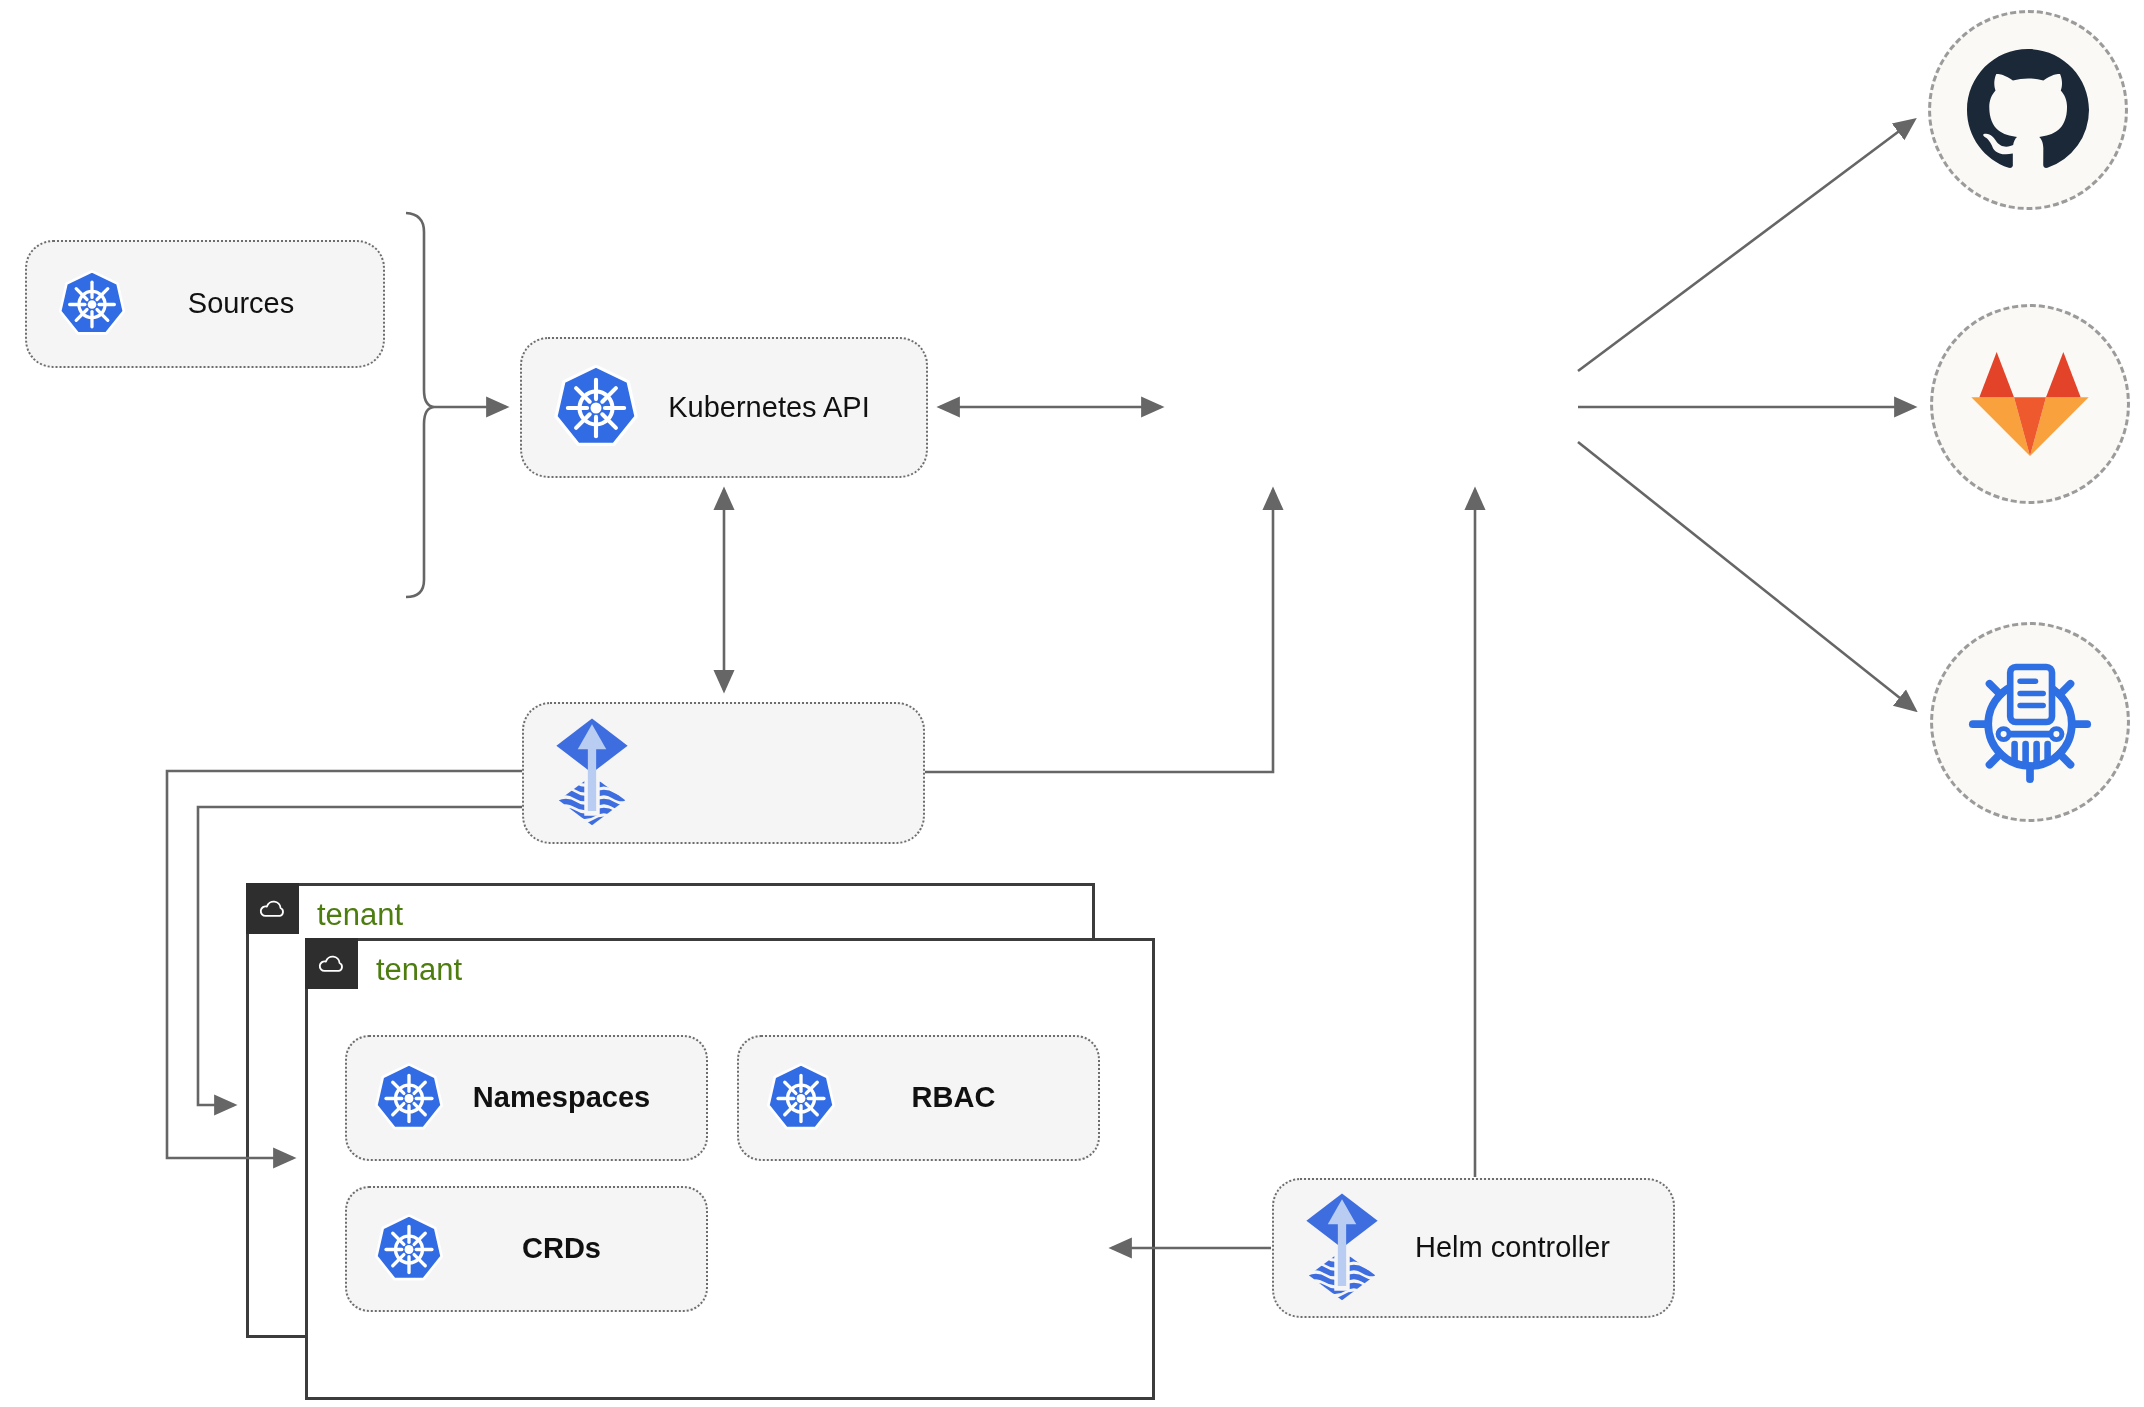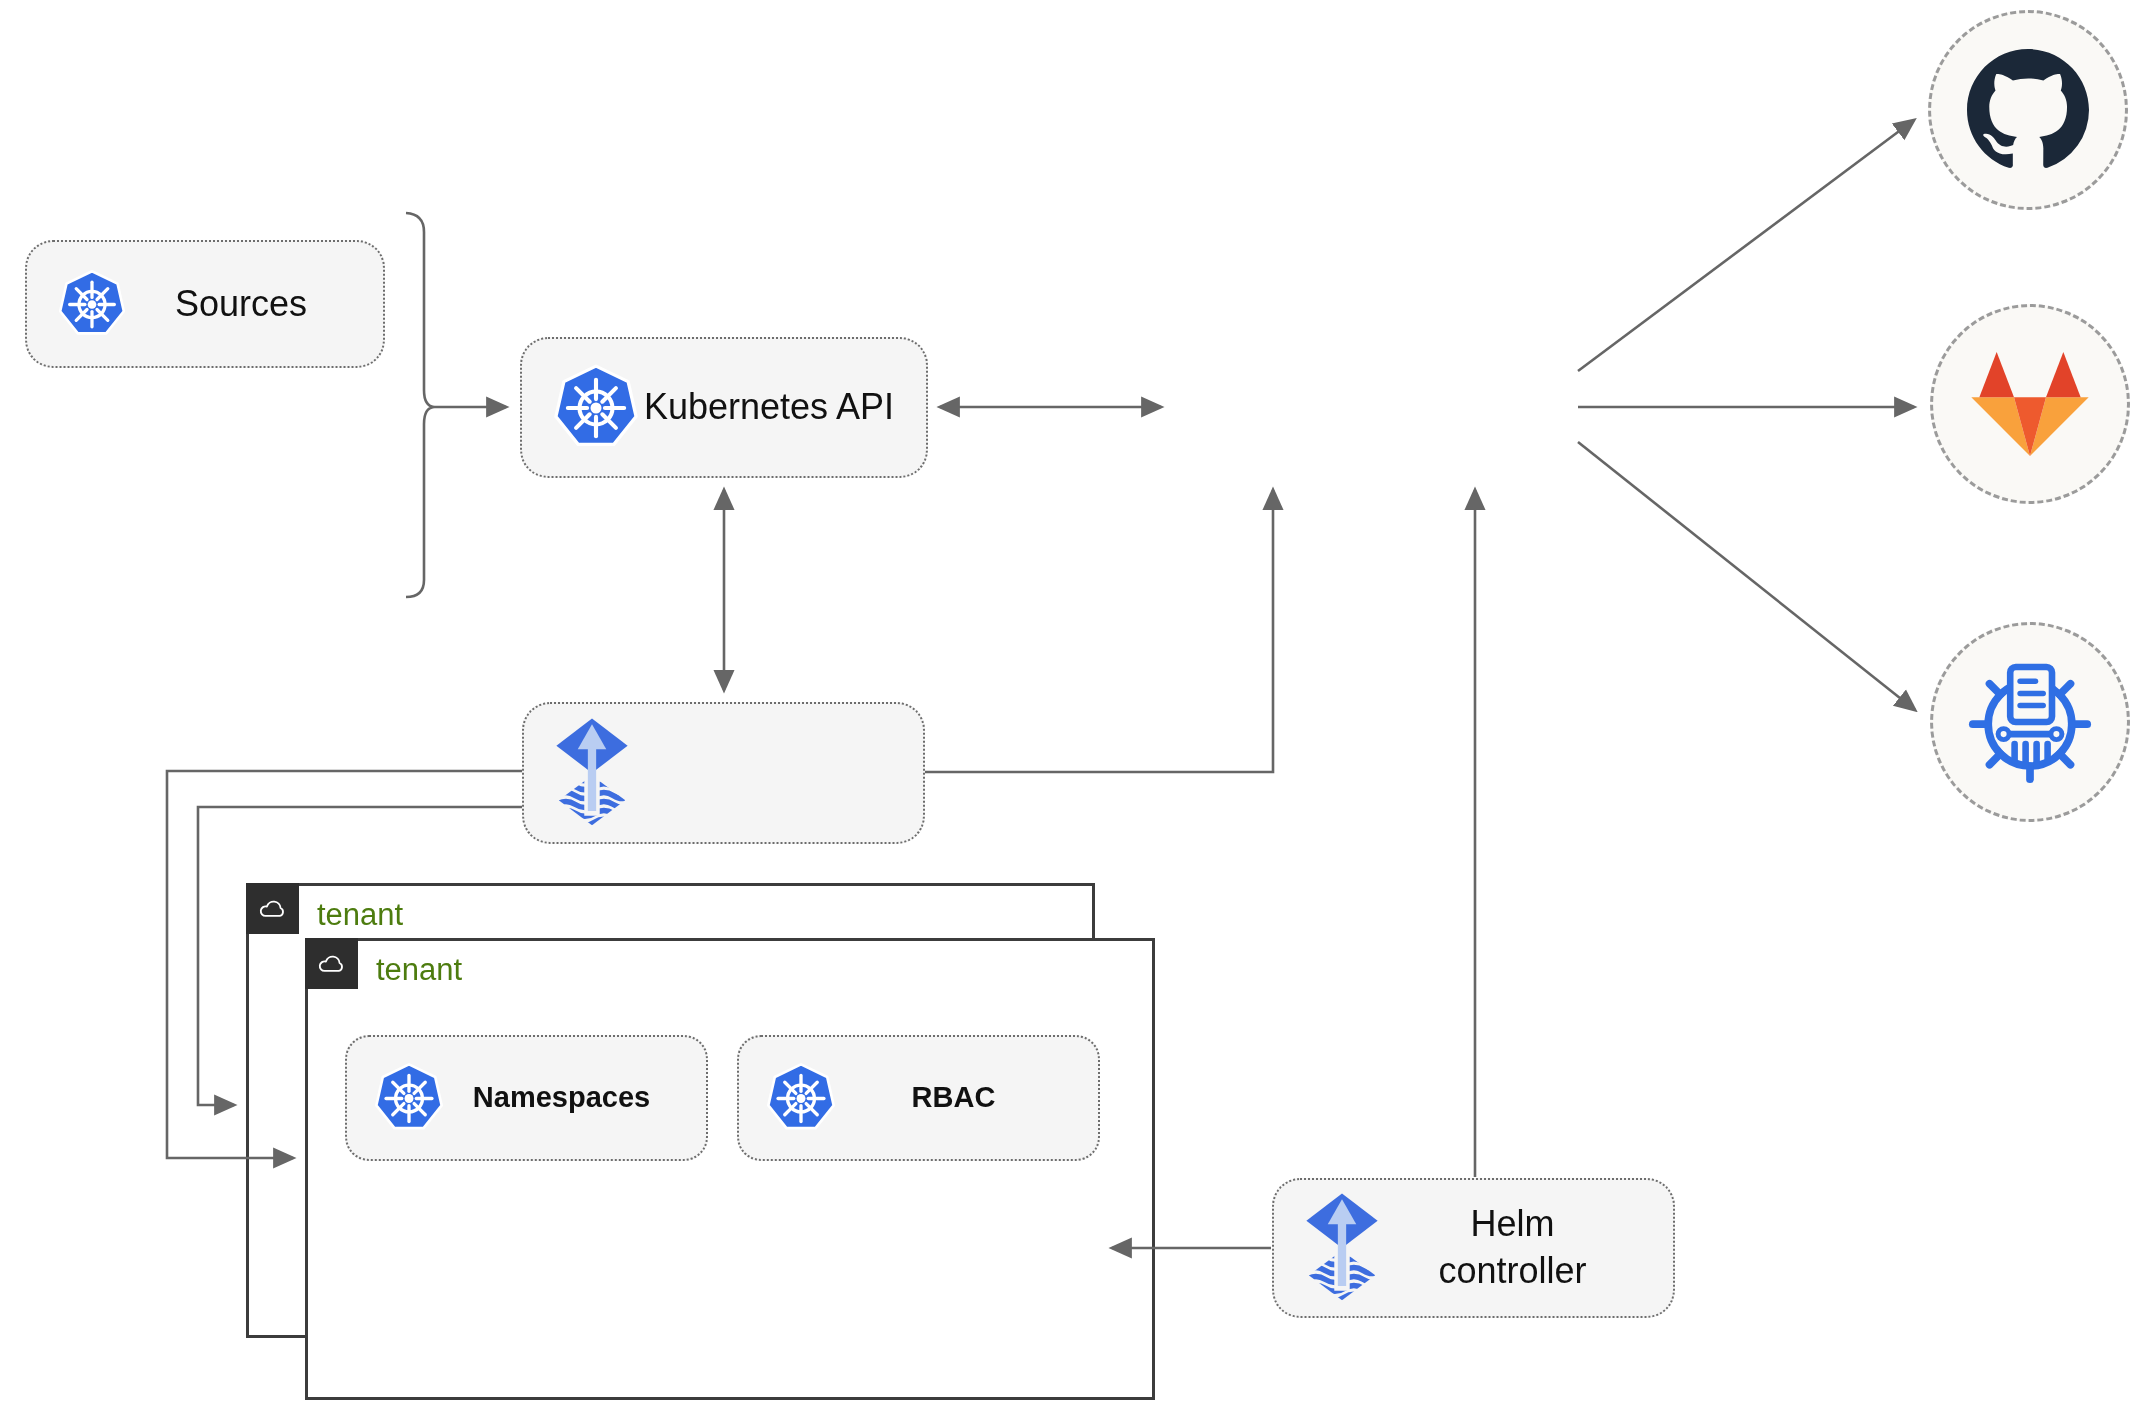--- a/index.html
+++ b/index.html
@@ -10,7 +10,7 @@
   .node{position:absolute;box-sizing:border-box;background:#f5f5f5;border:2px dotted #6d6d6d;
         border-radius:28px;display:flex;align-items:center;z-index:5;}
   .node .icon-wrap{margin-left:30px;flex:none;display:flex;align-items:center;}
-  .node .label{flex:1;text-align:center;font-size:36px;color:#111;line-height:1.3;
+  .node .label{flex:1;text-align:center;font-size:29px;color:#111;line-height:1.3;
                padding-right:28px;white-space:pre-line;}
 
   

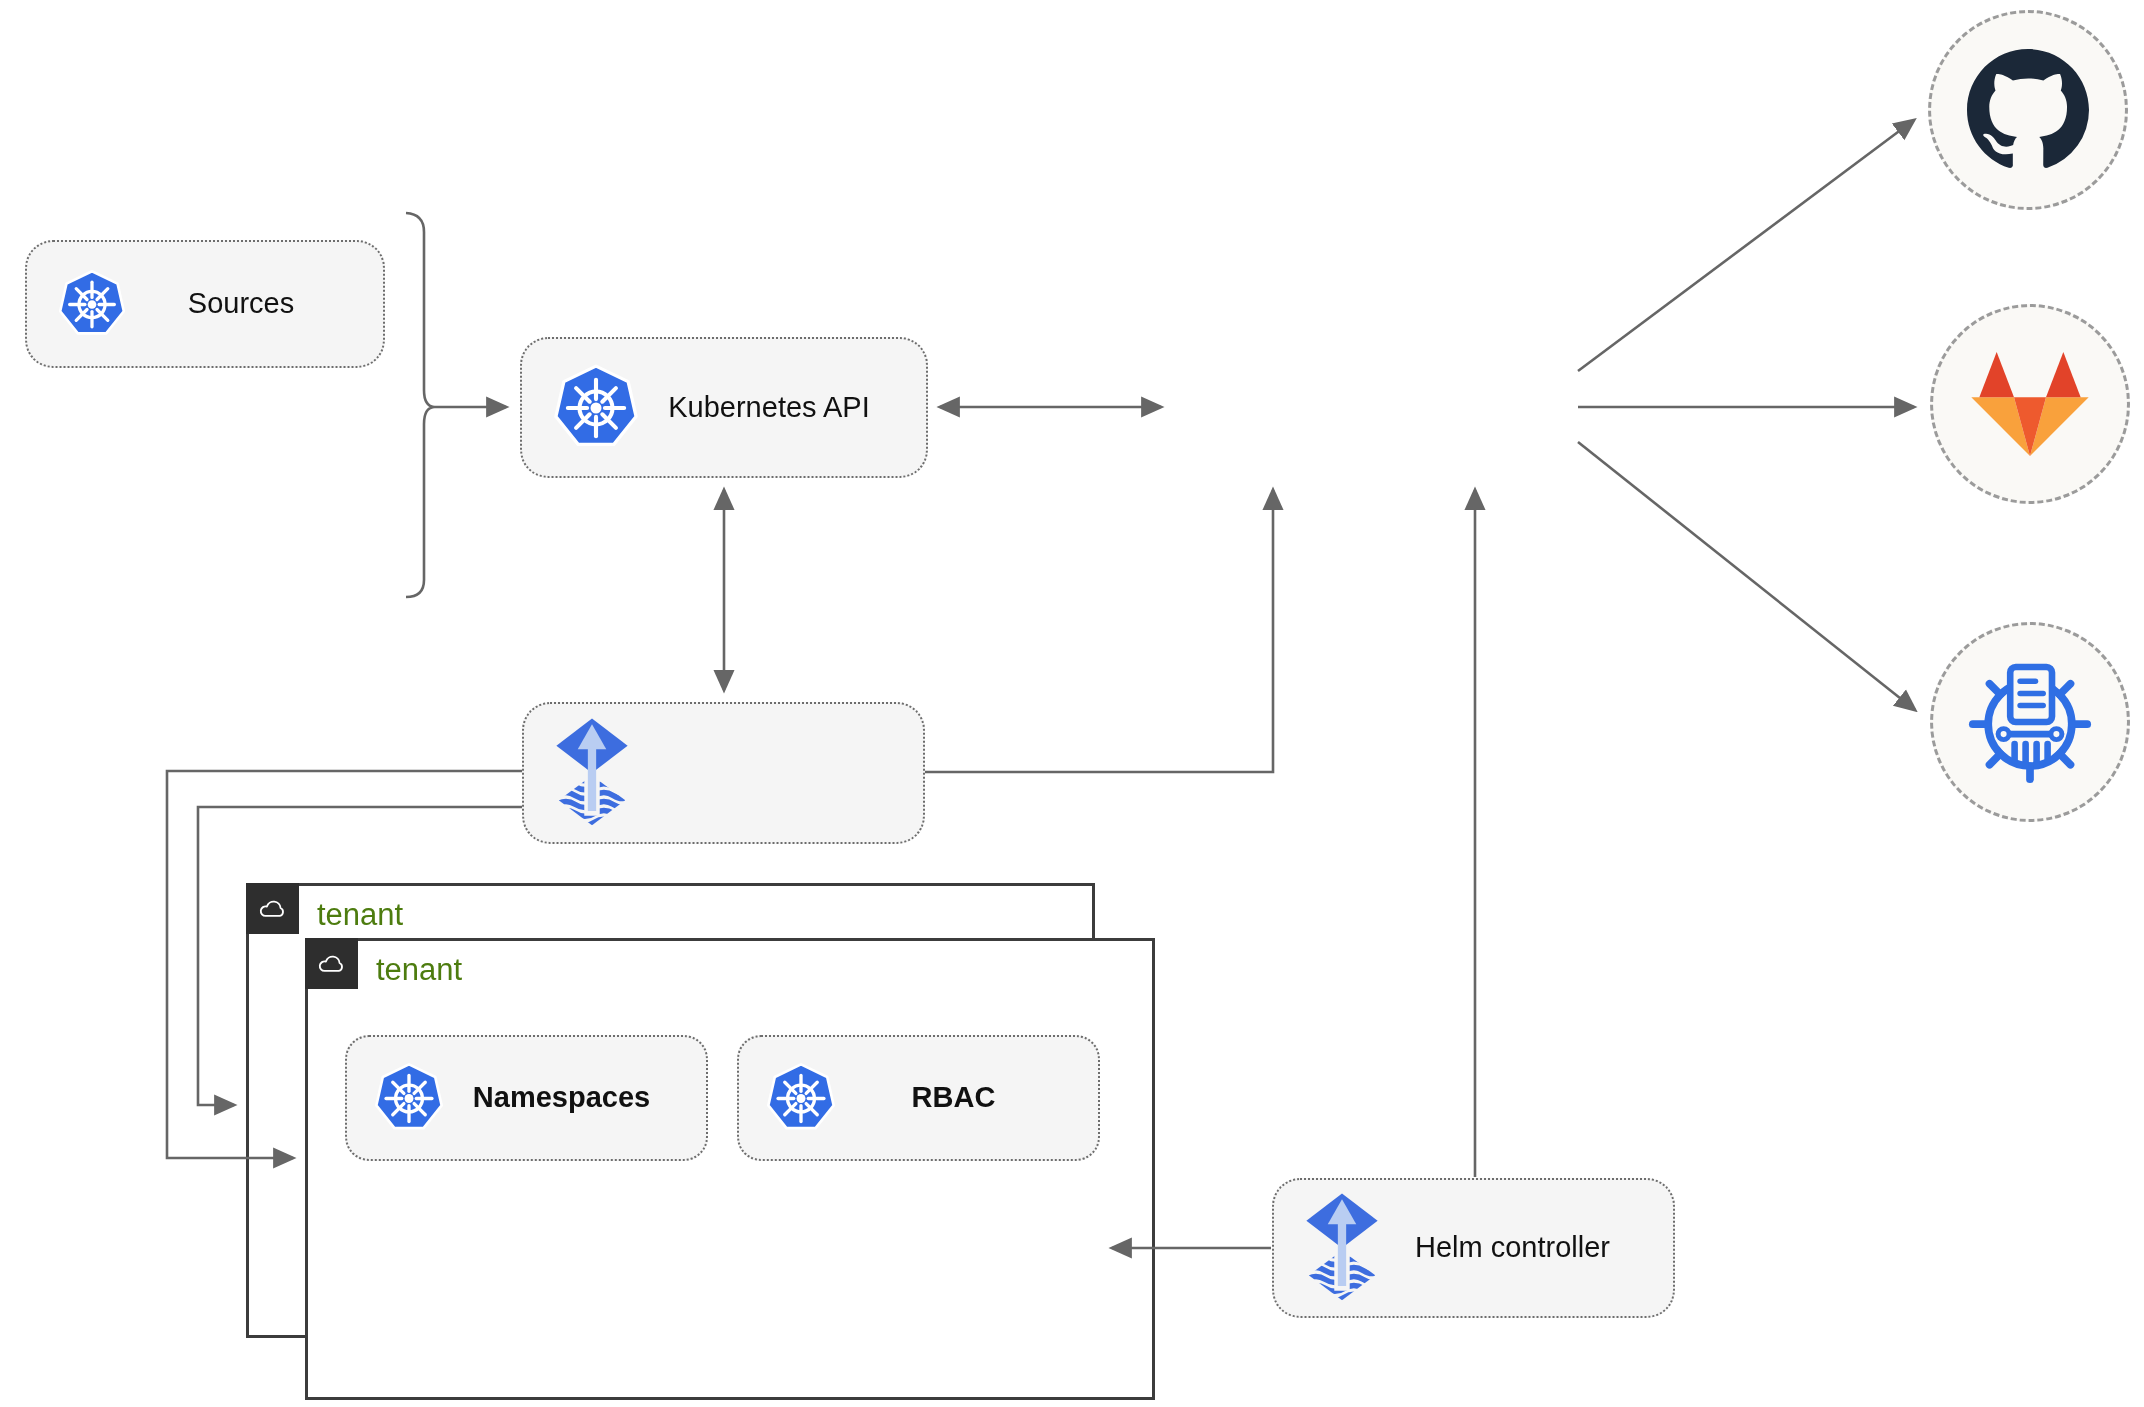--- a/index.html
+++ b/index.html
@@ -136,6 +136,14 @@
     <span class="label">RBAC</span>
   </div>
 
+  <div class="node tile" style="left:345px;top:1186px;width:363px;height:126px;">
+    <span class="icon-wrap">
+      <svg width="72" height="75">
+          <use href="#sym-k8s"></use>
+        </svg>
+      </span>
+    <span class="label">CRDs</span>
+  </div>
 
 
   <div class="node" style="left:25px;top:240px;width:360px;height:128px;">

